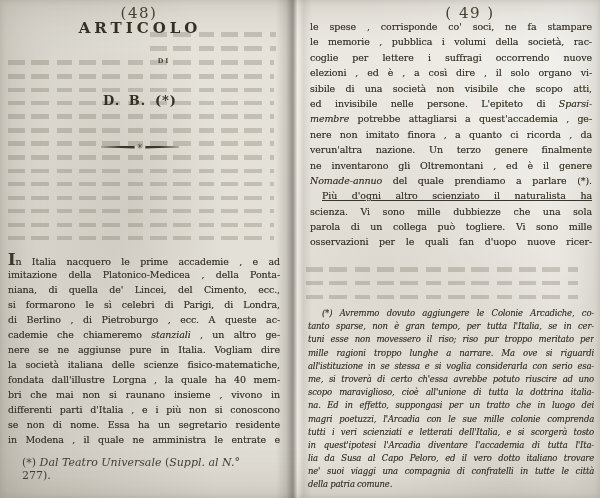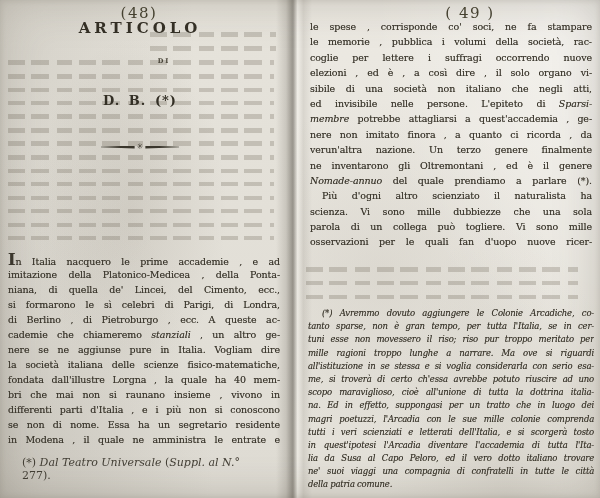--- a/index.html
+++ b/index.html
@@ -161,7 +161,7 @@
           <div class="line">le memorie , pubblica i volumi della società, rac-</div>
           <div class="line">coglie per lettere i suffragi occorrendo nuove</div>
           <div class="line">elezioni , ed è , a così dire , il solo organo vi-</div>
-          <div class="line">sibile di una società non italiano che negli atti,</div>
+          <div class="line">sibile di una società non visibile che scopo atti,</div>
           <div class="line">ed invisibile nelle persone. L'epiteto di <i>Sparsi-</i></div>
           <div class="line"><i>membre</i> potrebbe attagliarsi a quest'accademia , ge-</div>
           <div class="line">nere non imitato finora , a quanto ci ricorda , da</div>

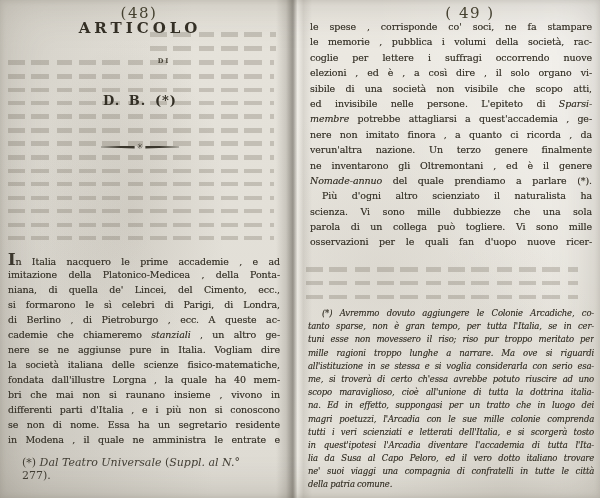--- a/index.html
+++ b/index.html
@@ -90,7 +90,7 @@
   .lp-body .line{font-size:9.5px;line-height:15px;height:15px;letter-spacing:-.1px;}
   .rp-body .line{font-size:9.5px;line-height:15.4px;height:15.4px;letter-spacing:-.1px;}
   .lp-body .para .line:first-child::first-letter{font-size:16px;font-weight:600;}
-  .para.indent-first .line:first-child{text-indent:12px;}
+  .para.indent-first .line:first-child{text-indent:12px;text-decoration:underline;}
 
   .footnote{position:absolute;color:rgba(56,52,42,.94);}
   .lp-footnote{

